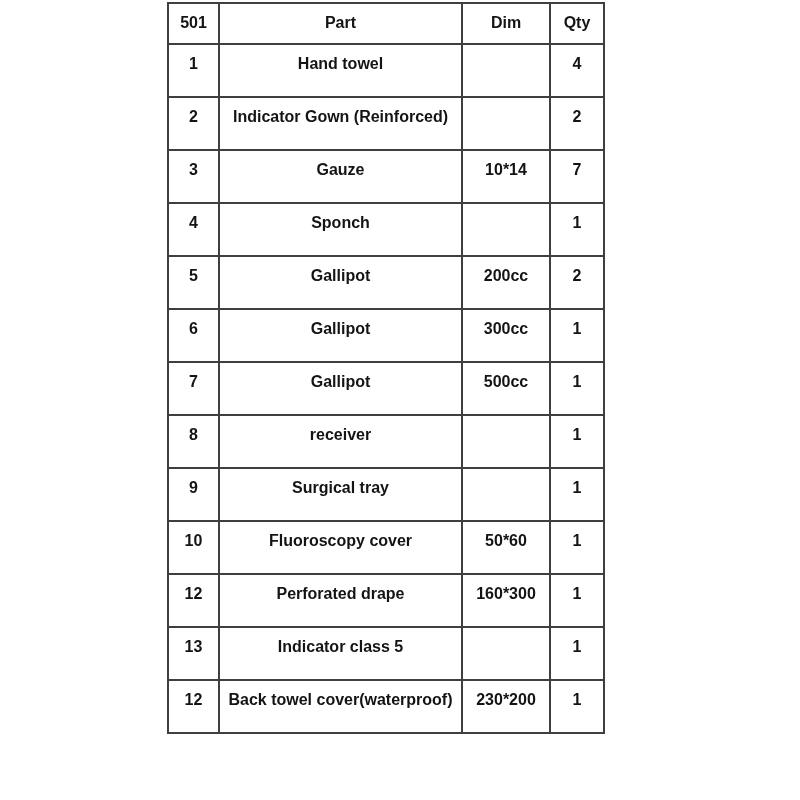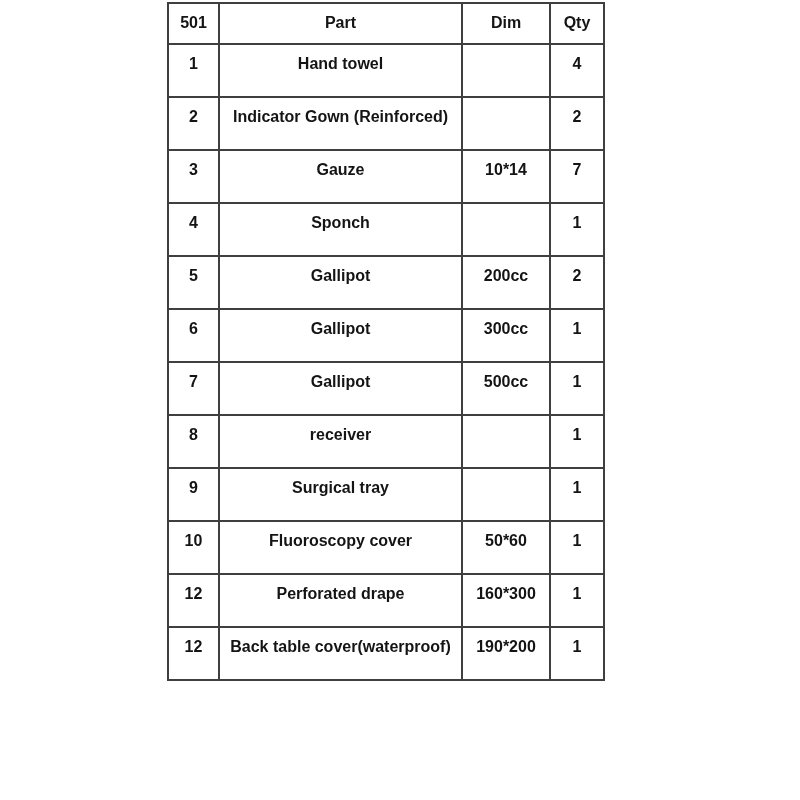--- a/index.html
+++ b/index.html
@@ -135,6 +135,12 @@
           <td>1</td>
         </tr>
         <tr>
+          <td>13</td>
+          <td>Indicator class 5</td>
+          <td></td>
+          <td>1</td>
+        </tr>
+        <tr>
           <td>12</td>
           <td>Back table cover(waterproof)</td>
           <td>190*200</td>

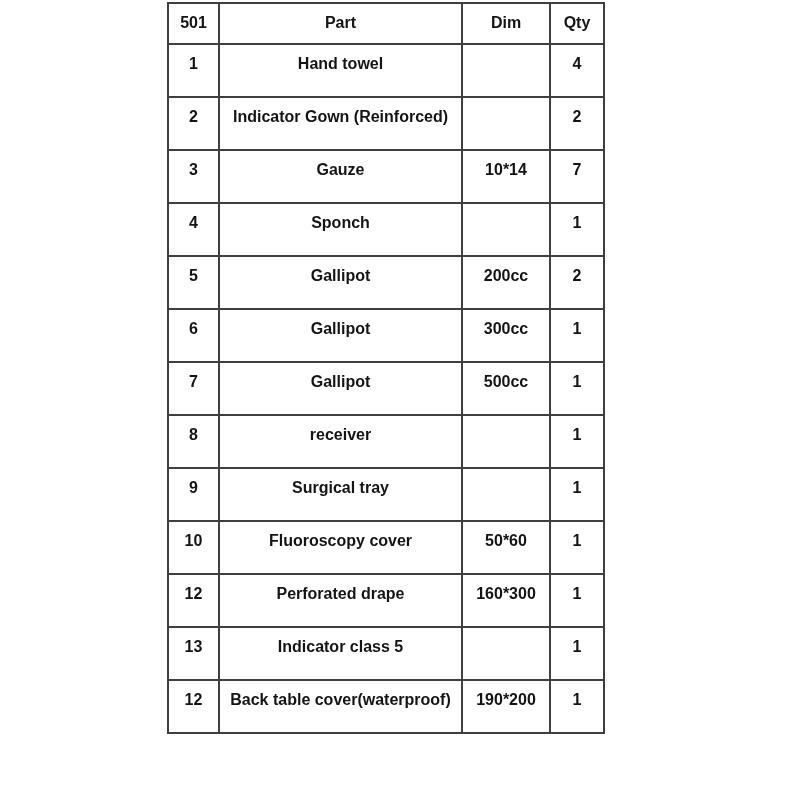--- a/index.html
+++ b/index.html
@@ -142,7 +142,7 @@
         </tr>
         <tr>
           <td>12</td>
-          <td>Back table cover(waterproof)</td>
+          <td>Back towel cover(waterproof)</td>
           <td>190*200</td>
           <td>1</td>
         </tr>

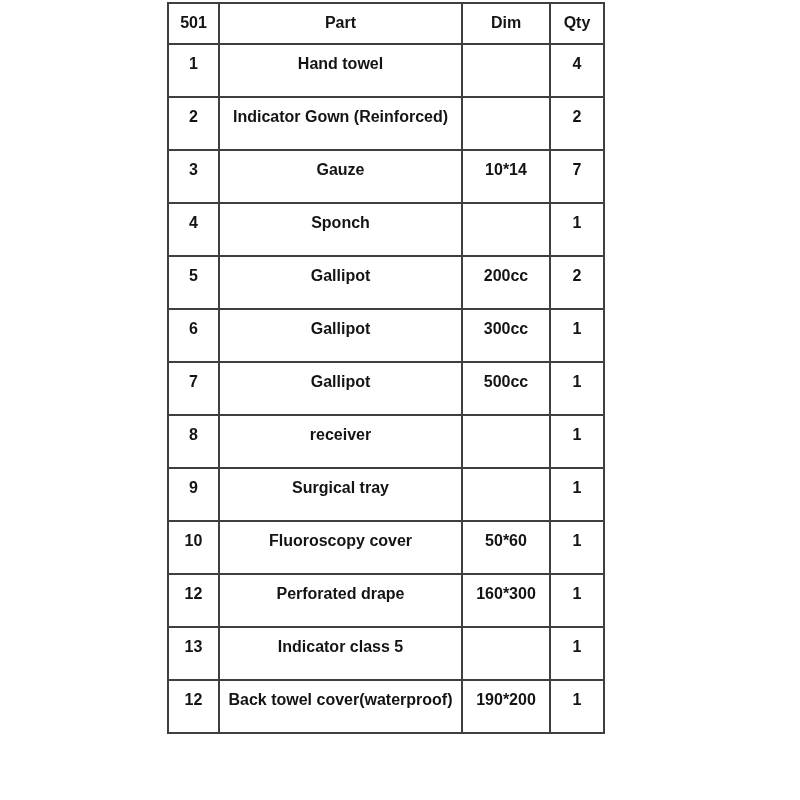--- a/index.html
+++ b/index.html
@@ -143,7 +143,7 @@
         <tr>
           <td>12</td>
           <td>Back towel cover(waterproof)</td>
-          <td>190*200</td>
+          <td>230*200</td>
           <td>1</td>
         </tr>
       </tbody>

